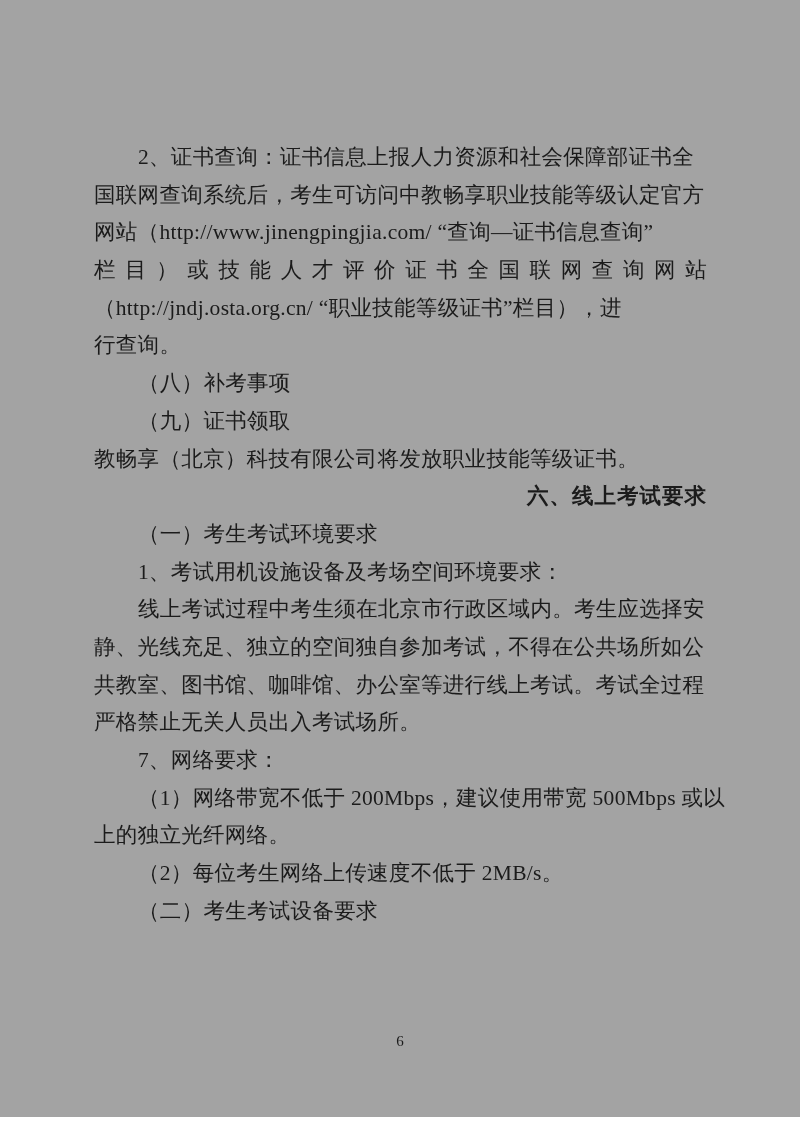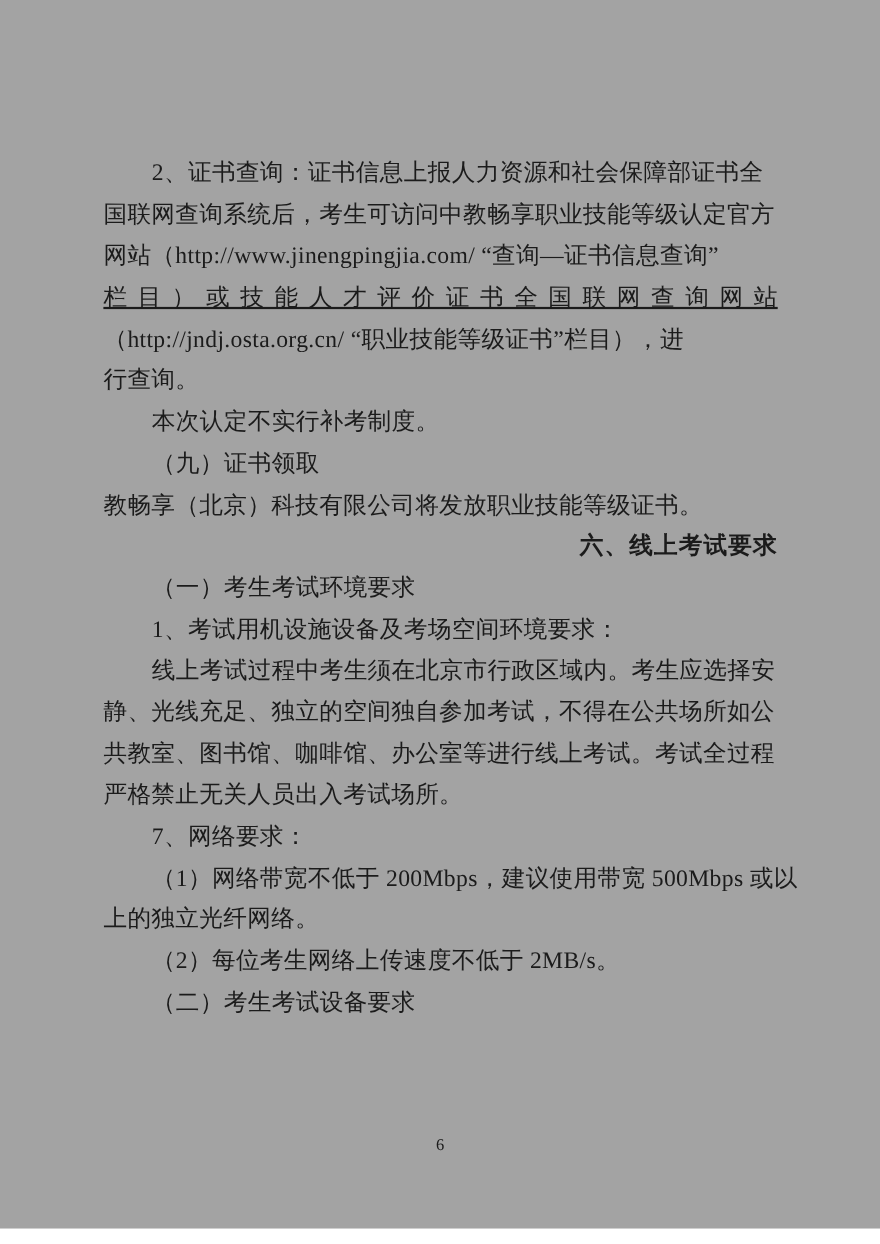--- a/index.html
+++ b/index.html
@@ -37,7 +37,6 @@
     white-space: normal;
     text-align: justify;
     text-align-last: justify;
-    text-decoration: underline;
   }
   .heading {
     font-family: "Liberation Sans", "DejaVu Sans", sans-serif;

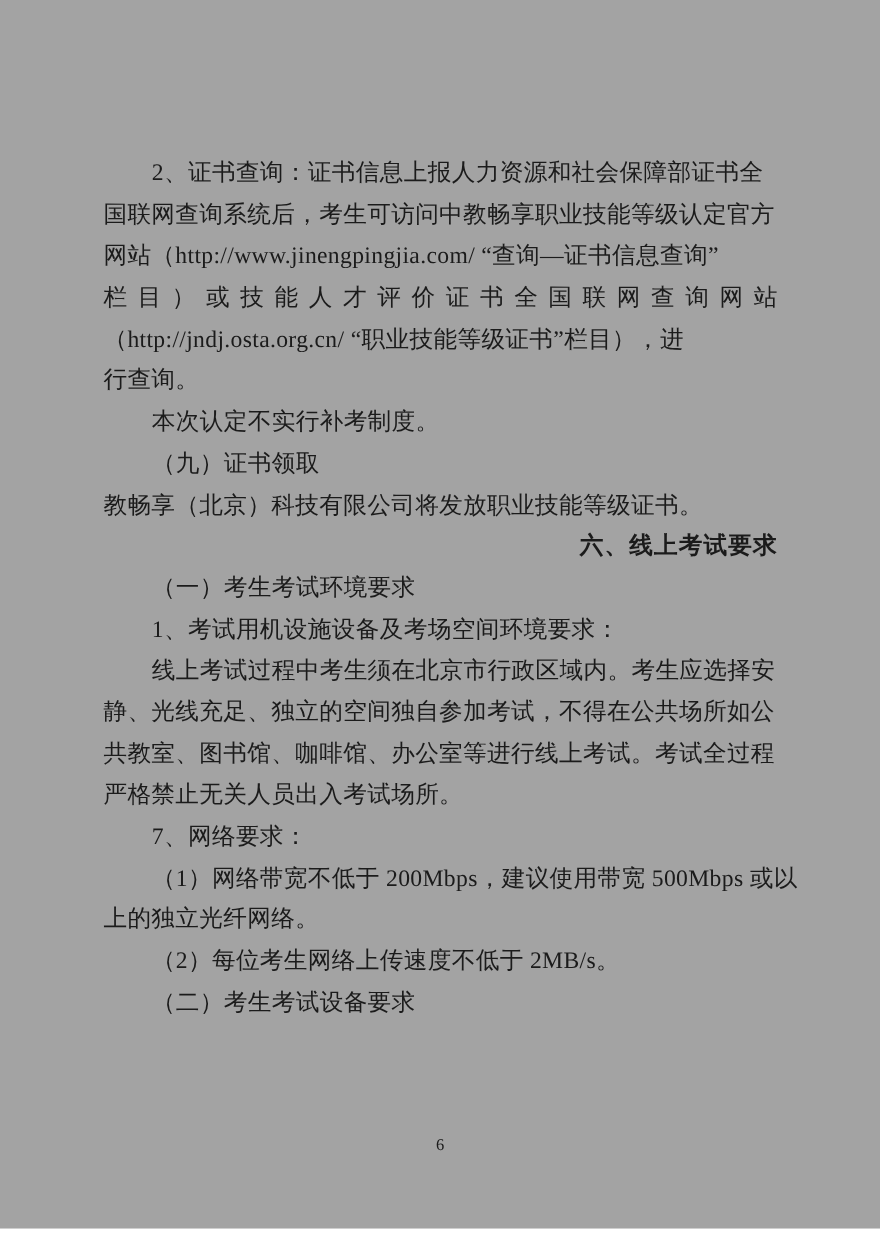--- a/index.html
+++ b/index.html
@@ -66,6 +66,7 @@
     <div class="line stretch">栏目）或技能人才评价证书全国联网查询网站</div>
     <div class="line">（http://jndj.osta.org.cn/ “职业技能等级证书”栏目），进</div>
     <div class="line">行查询。</div>
+    <div class="line indent">（八）补考事项</div>
     <div class="line indent">本次认定不实行补考制度。</div>
     <div class="line indent">（九）证书领取</div>
     <div class="line">教畅享（北京）科技有限公司将发放职业技能等级证书。</div>

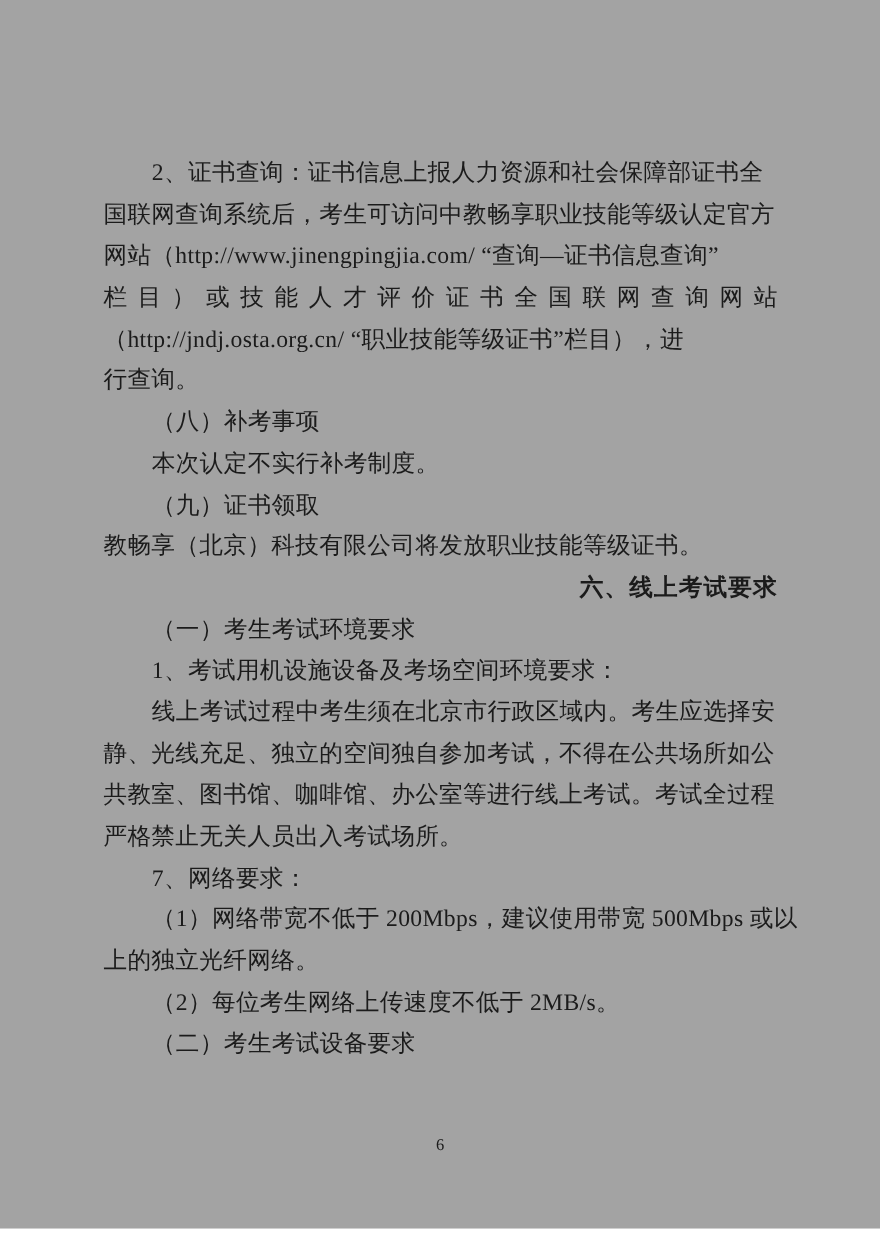--- a/index.html
+++ b/index.html
@@ -67,7 +67,6 @@
     <div class="line">（http://jndj.osta.org.cn/ “职业技能等级证书”栏目），进</div>
     <div class="line">行查询。</div>
     <div class="line indent">（八）补考事项</div>
-    <div class="line indent">本次认定不实行补考制度。</div>
     <div class="line indent">（九）证书领取</div>
     <div class="line">教畅享（北京）科技有限公司将发放职业技能等级证书。</div>
     <div class="line indent heading">六、线上考试要求</div>

